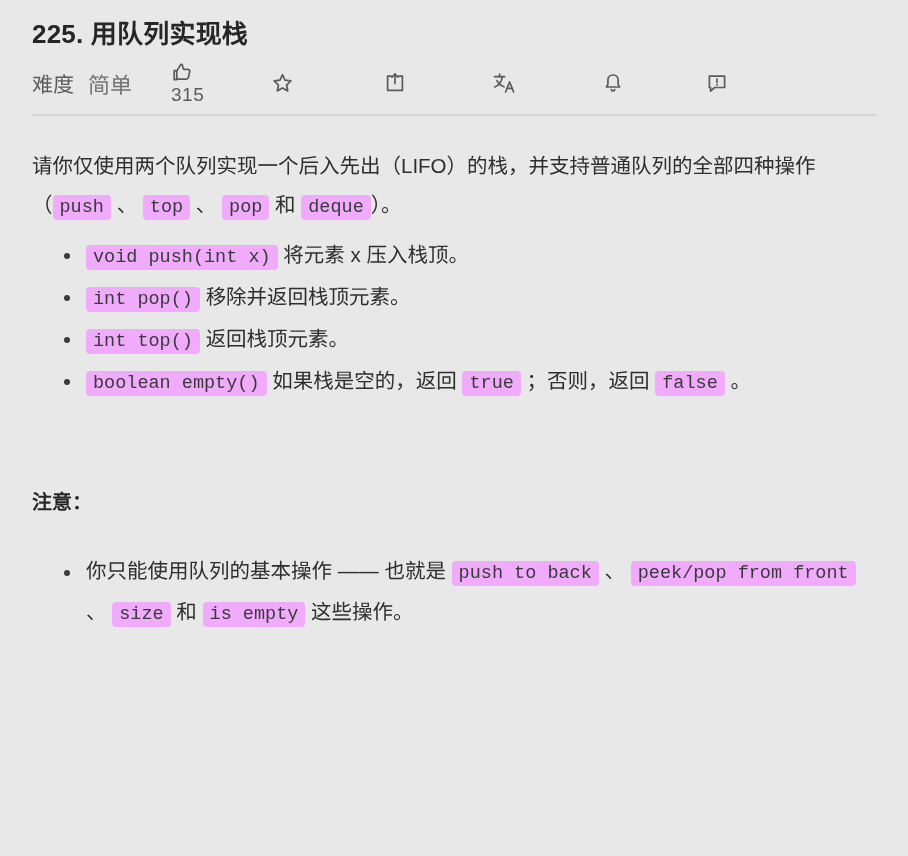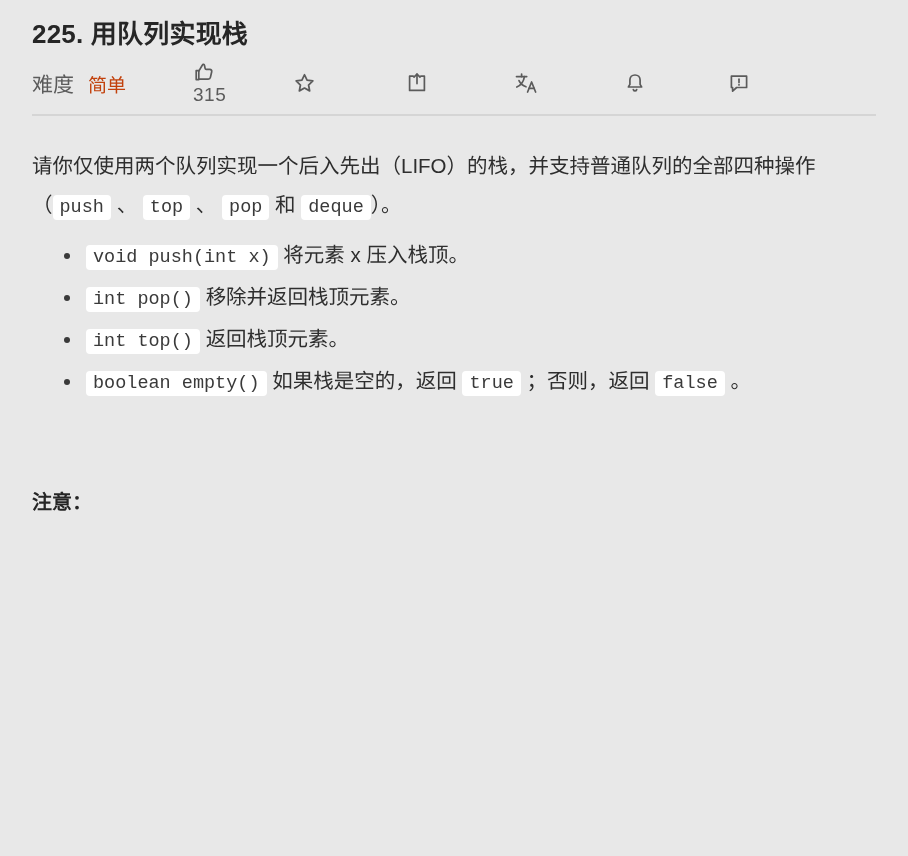--- a/index.html
+++ b/index.html
@@ -48,9 +48,9 @@
     margin-right: 14px;
   }
   .meta-difficulty {
-    font-size: 19px;
-    color: #c2410c;
-    margin-right: 56px;
+    font-size: 22px;
+    color: #737373;
+    margin-right: 28px;
   }
 
   .icon-btn {

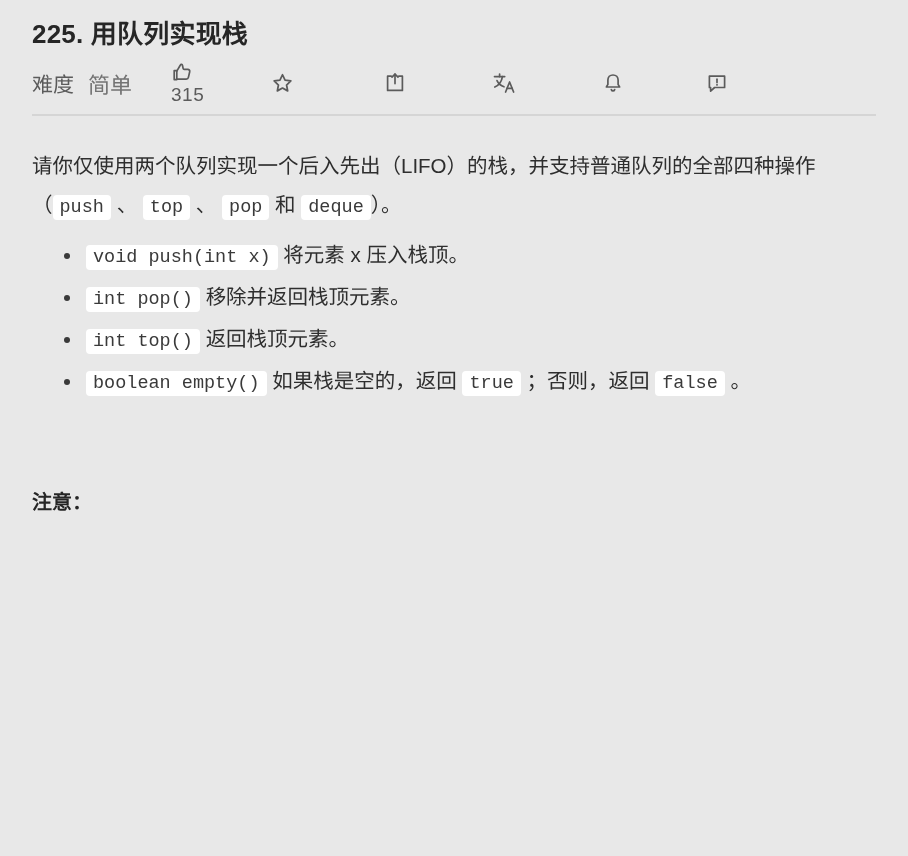--- a/index.html
+++ b/index.html
@@ -100,7 +100,7 @@
 
   code, .chip {
     font-family: "Liberation Mono", "DejaVu Sans Mono", monospace;
-    background: #ffffff;
+    background: #f0abfc;
     border-radius: 4px;
     padding: 2px 7px;
     font-size: 18.5px;

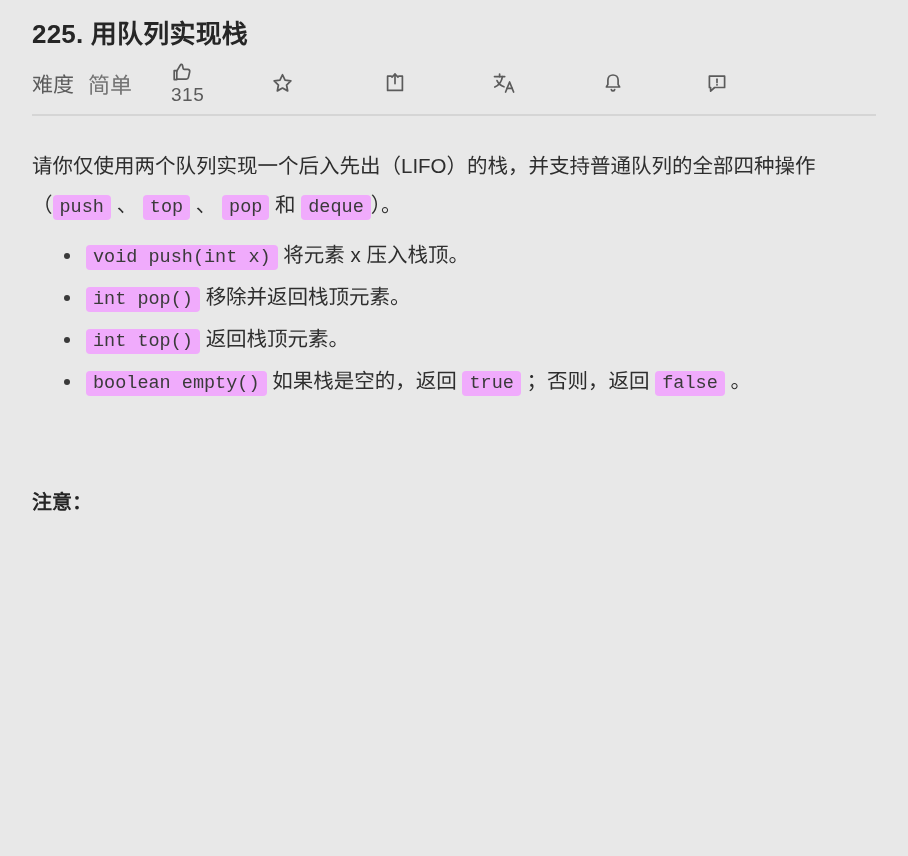--- a/index.html
+++ b/index.html
@@ -240,6 +240,7 @@
     <div class="spacer-sm"></div>
 
     <ul class="bullets notes-list">
+      <li><span>你只能使用队列的基本操作 —— 也就是</span> <code>push to back</code> <span>、</span> <code>peek/pop from front</code> <span>、</span> <code>size</code> <span>和</span> <code>is empty</code> <span>这些操作。</span></li>
     </ul>
 
   </div>

